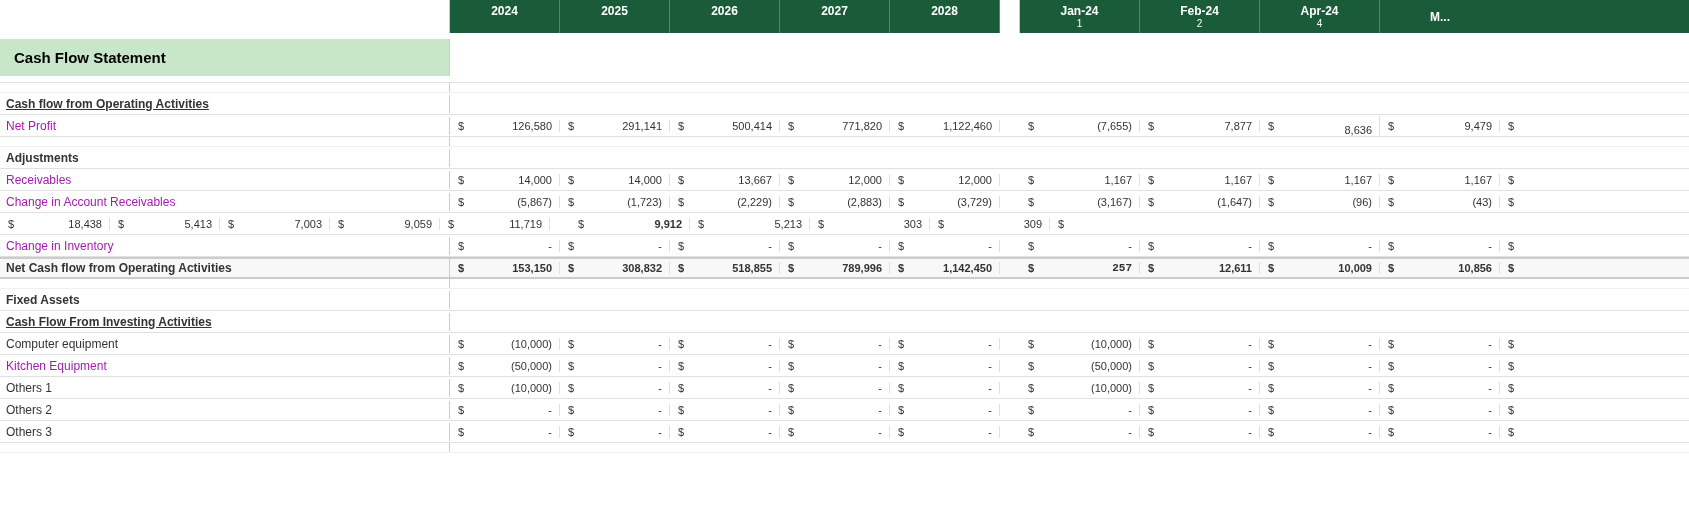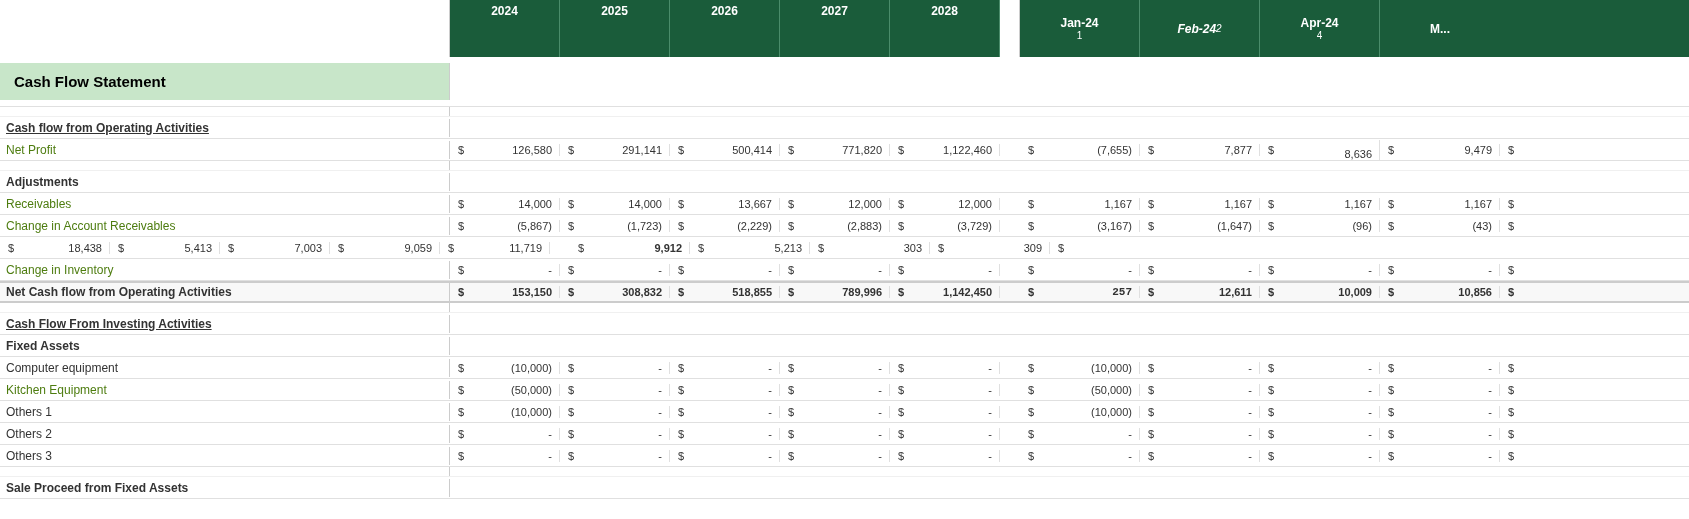--- a/index.html
+++ b/index.html
@@ -44,7 +44,7 @@
     .col-month {
       width: 120px;
       min-width: 120px;
-      padding: 16px 2px;
+      padding: 4px 2px;
       border-right: 1px solid #4a8c6a;
       text-align: center;
     }

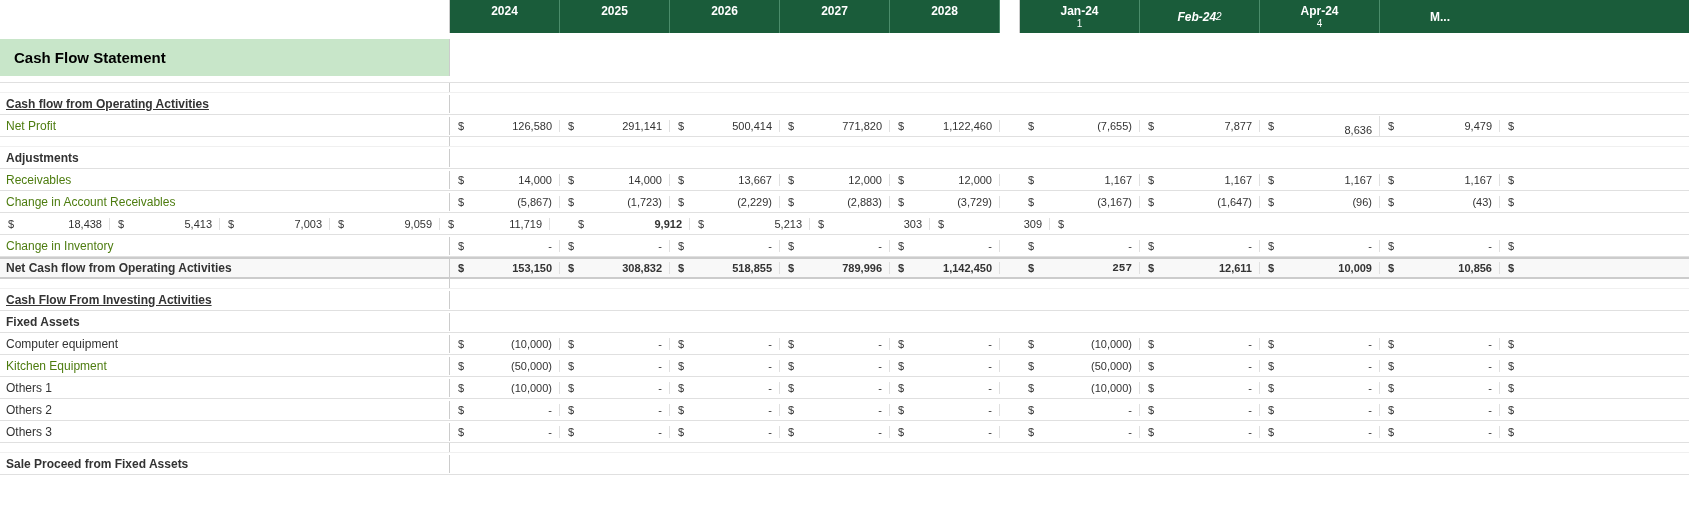--- a/index.html
+++ b/index.html
@@ -139,7 +139,7 @@
       <span>Jan-24</span>
       <span class="header-number">1</span>
     </div>
-    <div class="col-month" style="display:flex;flex-direction:row;align-items:center;justify-content:center;font-style:italic;">
+    <div class="col-month" style="display:flex;flex-direction:column;align-items:center;justify-content:center;">
       <span>Feb-24</span>
       <span class="header-number">2</span>
     </div>

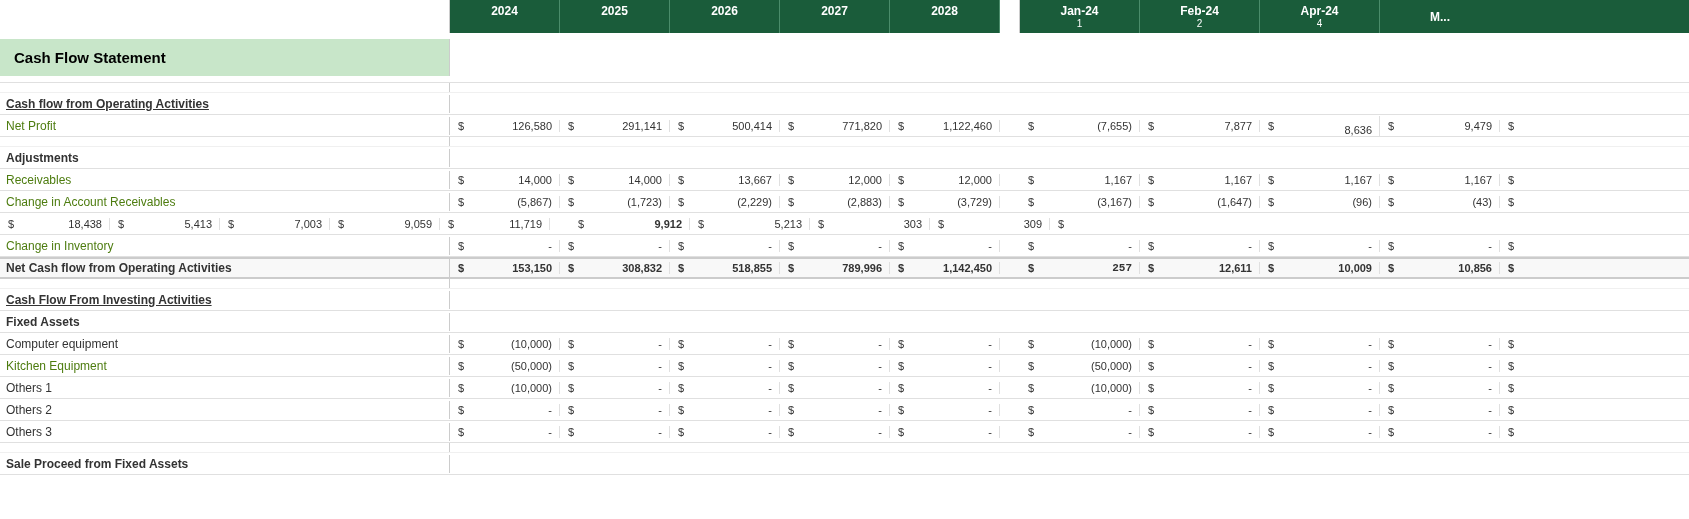--- a/index.html
+++ b/index.html
@@ -67,7 +67,7 @@
       border-right: 1px solid #ccc;
       color: #333;
     }
-    .cell-label.blue { color: #4d7c0f; }
+    .cell-label.blue { color: #a21caf; }
     .cell-label.bold { font-weight: bold; }
     .cell-label.underline { text-decoration: underline; }
     .cell-sep {

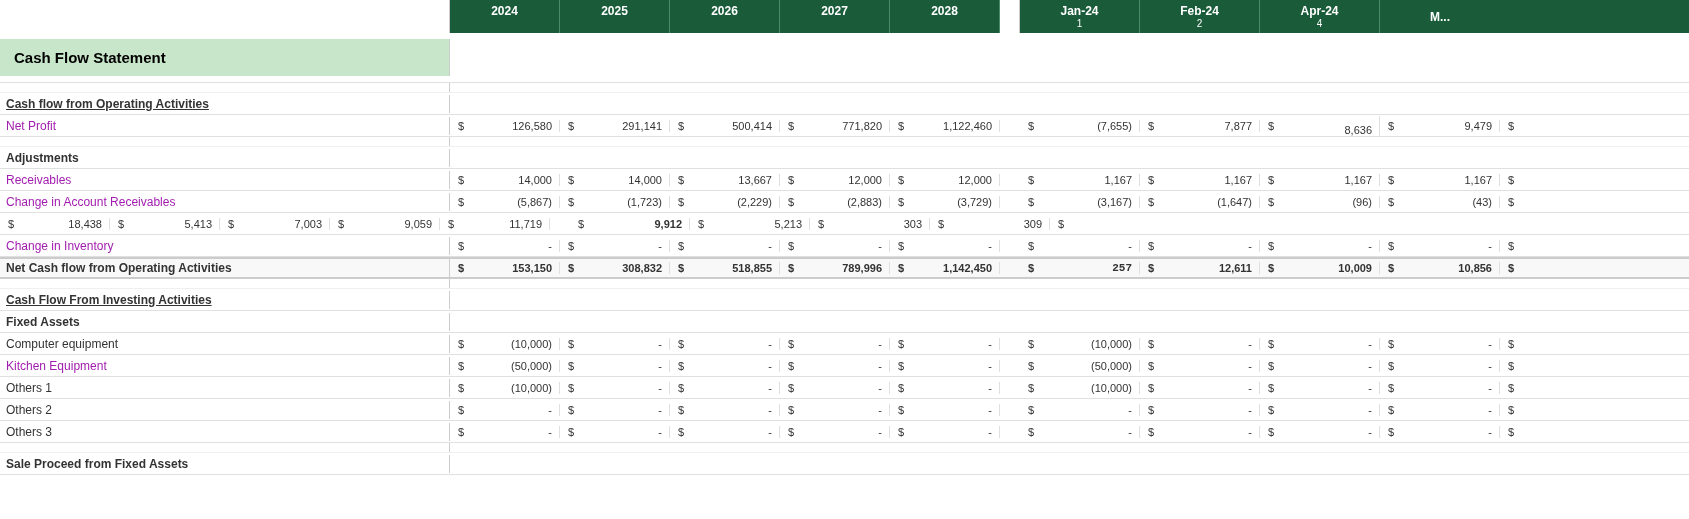--- a/index.html
+++ b/index.html
@@ -451,16 +451,16 @@
     </div>
 
   <div class="data-row">
+    <div class="cell-label bold">Fixed Assets</div>
+    <div style="flex:1;"></div>
+  </div>
+
+  <div class="data-row">
     <div class="cell-label bold underline">Cash Flow From Investing Activities</div>
     <div style="flex:1;"></div>
   </div>
 
   <div class="data-row">
-    <div class="cell-label bold">Fixed Assets</div>
-    <div style="flex:1;"></div>
-  </div>
-
-  <div class="data-row">
     <div class="cell-label">Computer equipment</div>
     <div style="display:flex;align-items:center;width:110px;min-width:110px;border-right:1px solid #e0e0e0;">
         <span class="dollar-col">$</span>

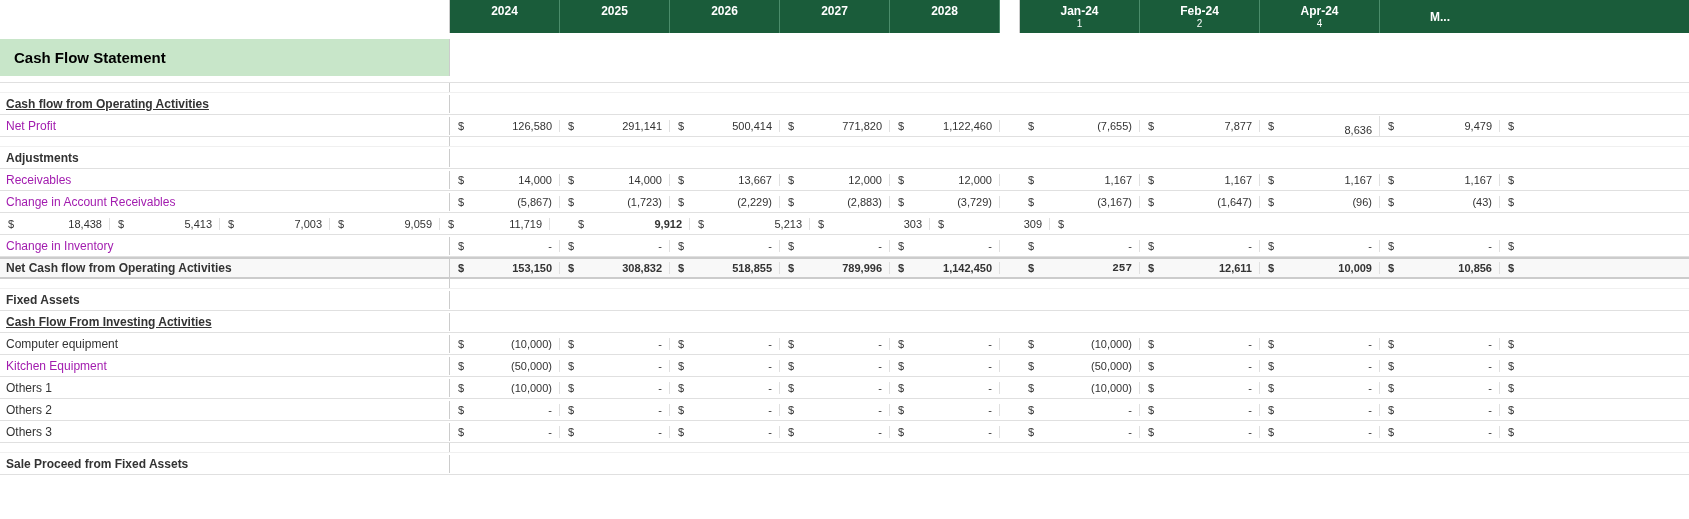--- a/index.html
+++ b/index.html
@@ -689,10 +689,6 @@
       <div class="spacer-cell"></div>
     </div>
 
-  <div class="data-row">
-    <div class="cell-label bold">Sale Proceed from Fixed Assets</div>
-    <div style="flex:1;"></div>
-  </div>
 
 </div>
 

